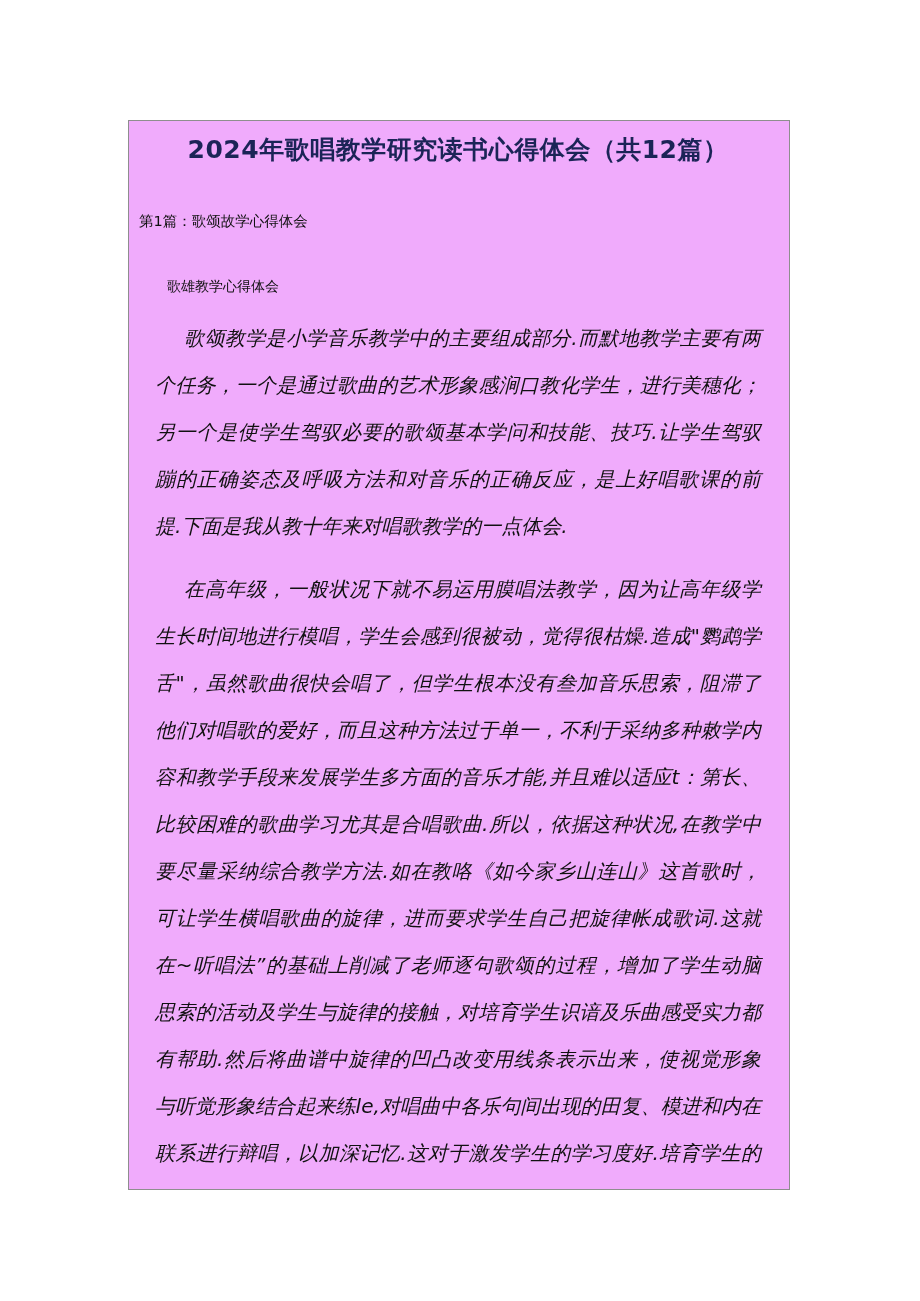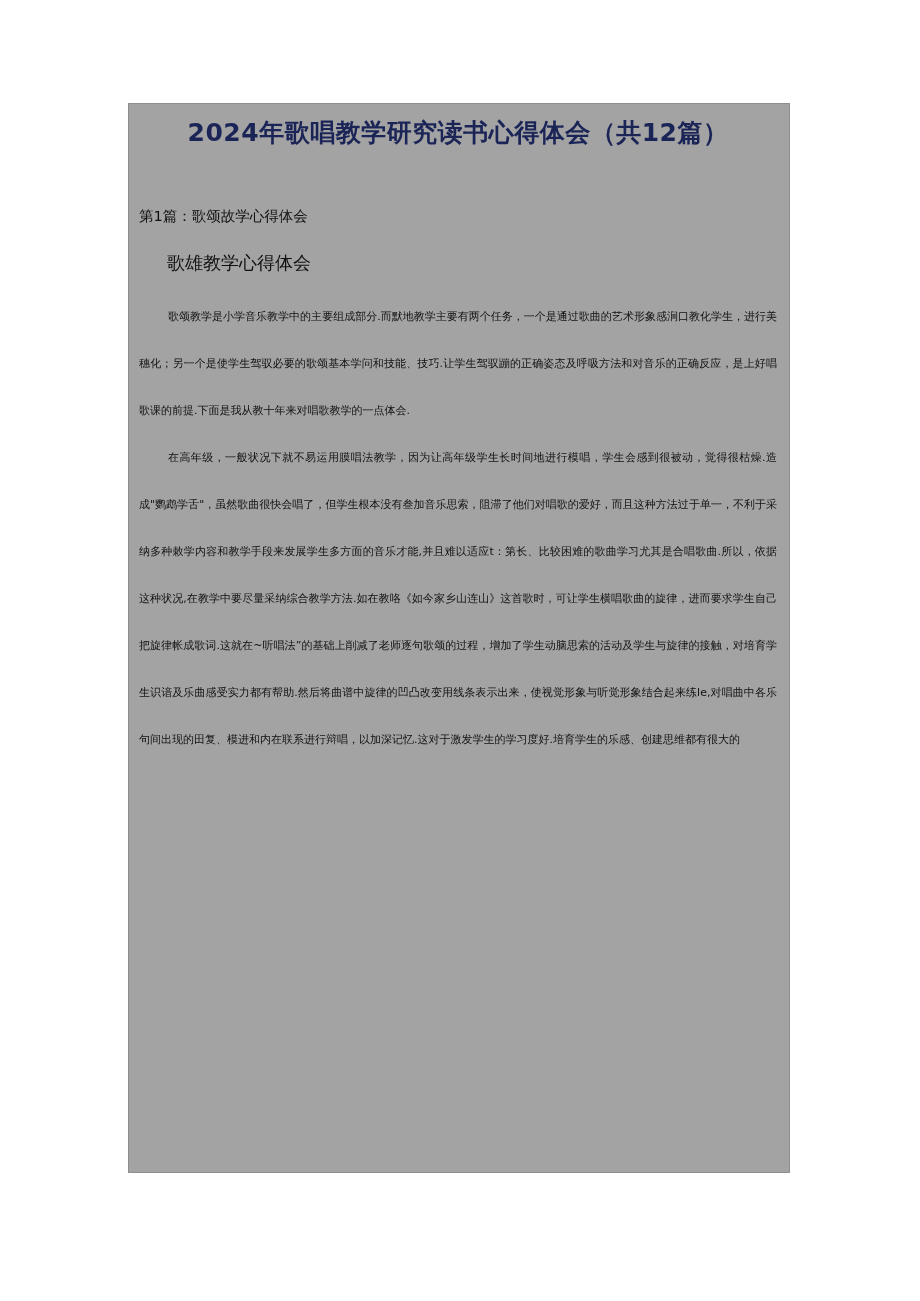--- a/index.html
+++ b/index.html
@@ -25,11 +25,11 @@
   .page-frame {
     position: absolute;
     left: 128px;
-    top: 103px;
+    top: 120px;
     width: 662px;
     height: 1070px;
     border: 1px solid #8e8e8e;
-    background: #a3a3a3;
+    background: #f0abfc;
     box-sizing: border-box;
     overflow: hidden;
   }

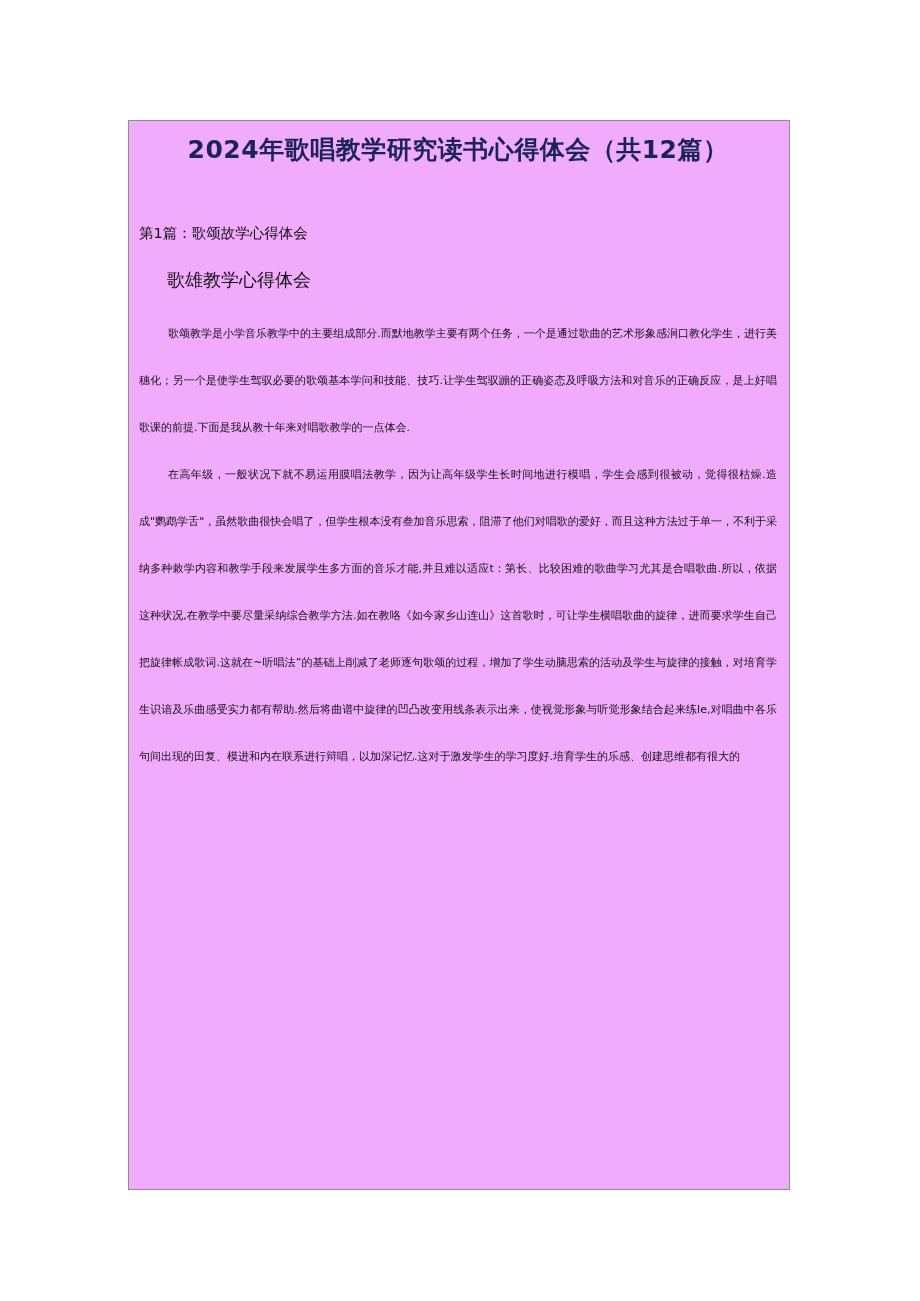--- a/index.html
+++ b/index.html
@@ -55,7 +55,7 @@
     color: #111111;
     font-size: 14.5px;
     line-height: 1.4;
-    margin: 58px 0 0 0;
+    margin: 46px 0 0 0;
     padding-left: 2px;
   }
 

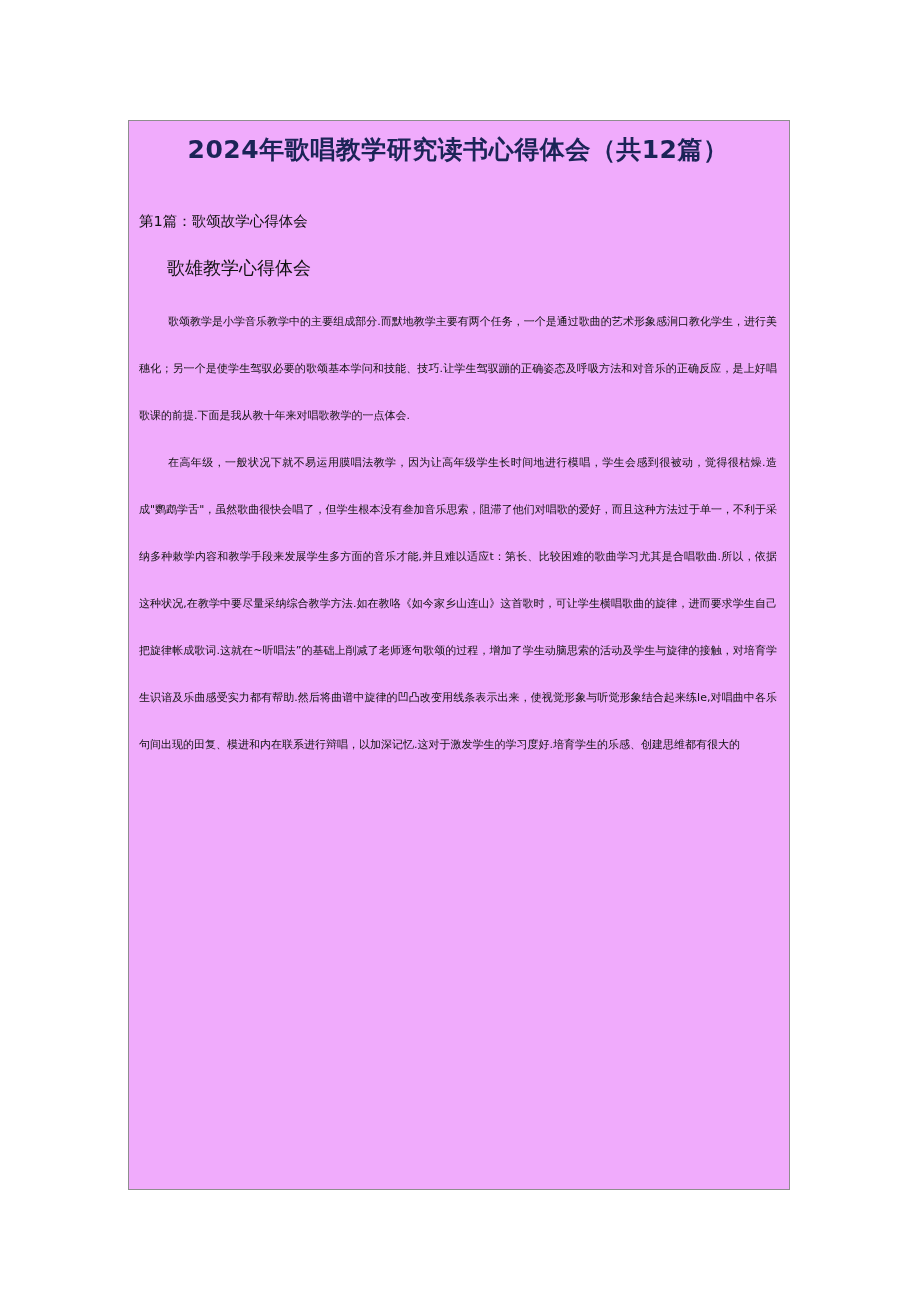--- a/index.html
+++ b/index.html
@@ -61,9 +61,9 @@
 
   .sub-heading {
     color: #111111;
-    font-size: 18px;
+    font-size: 14px;
     line-height: 1.4;
-    margin: 24px 0 0 0;
+    margin: 46px 0 0 0;
     padding-left: 30px;
   }
 

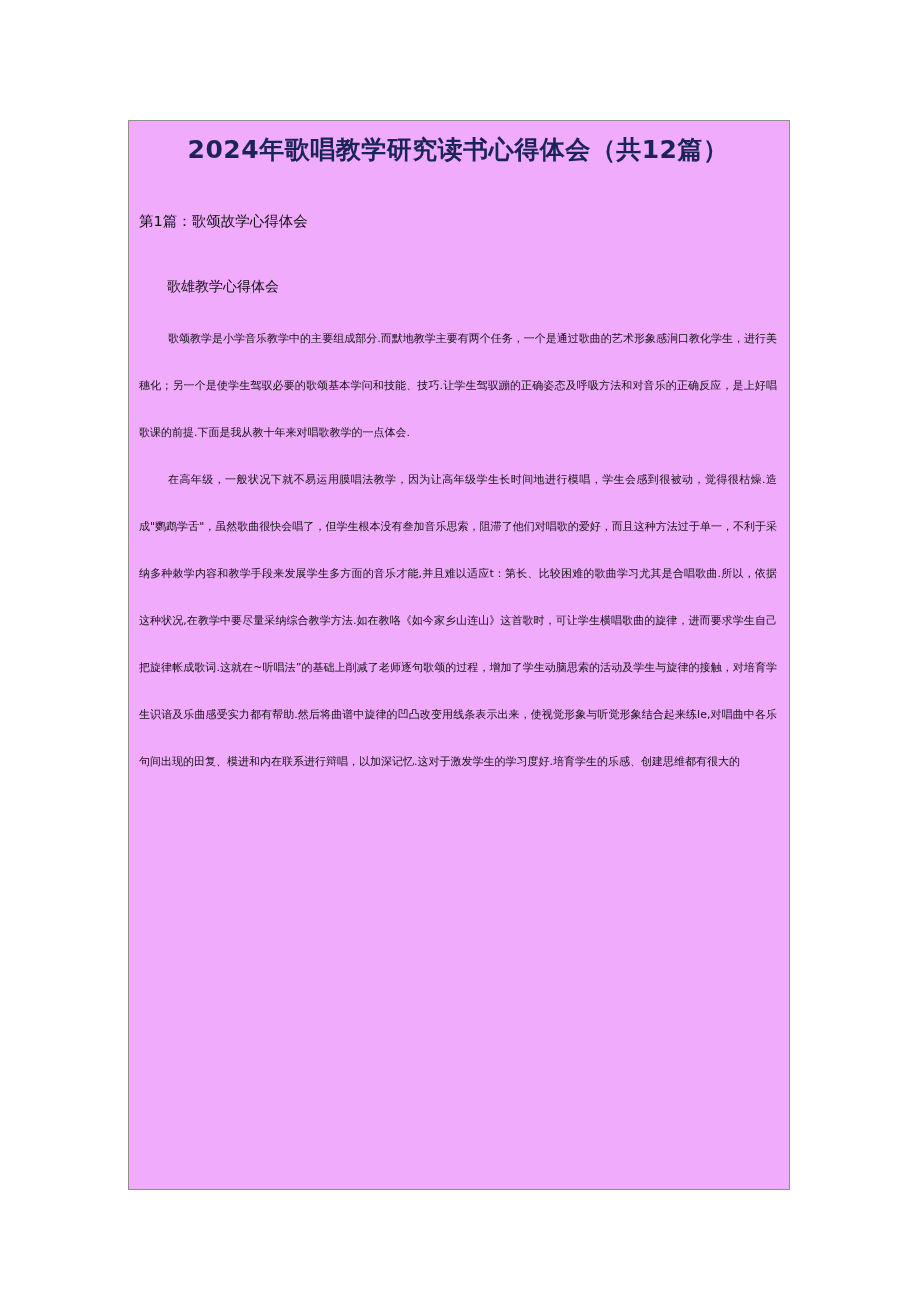--- a/index.html
+++ b/index.html
@@ -69,14 +69,15 @@
 
   .body-para {
     color: #111111;
-    font-size: 11px;
+    font-size: 20px;
     line-height: 47px;
-    margin: 0;
+    margin: 16px;
     padding: 0 2px 0 2px;
     text-align: justify;
     text-justify: inter-character;
     text-indent: 29px;
     word-break: break-all;
+    font-style: italic;
   }
 
   .body-para.first-of-block {

